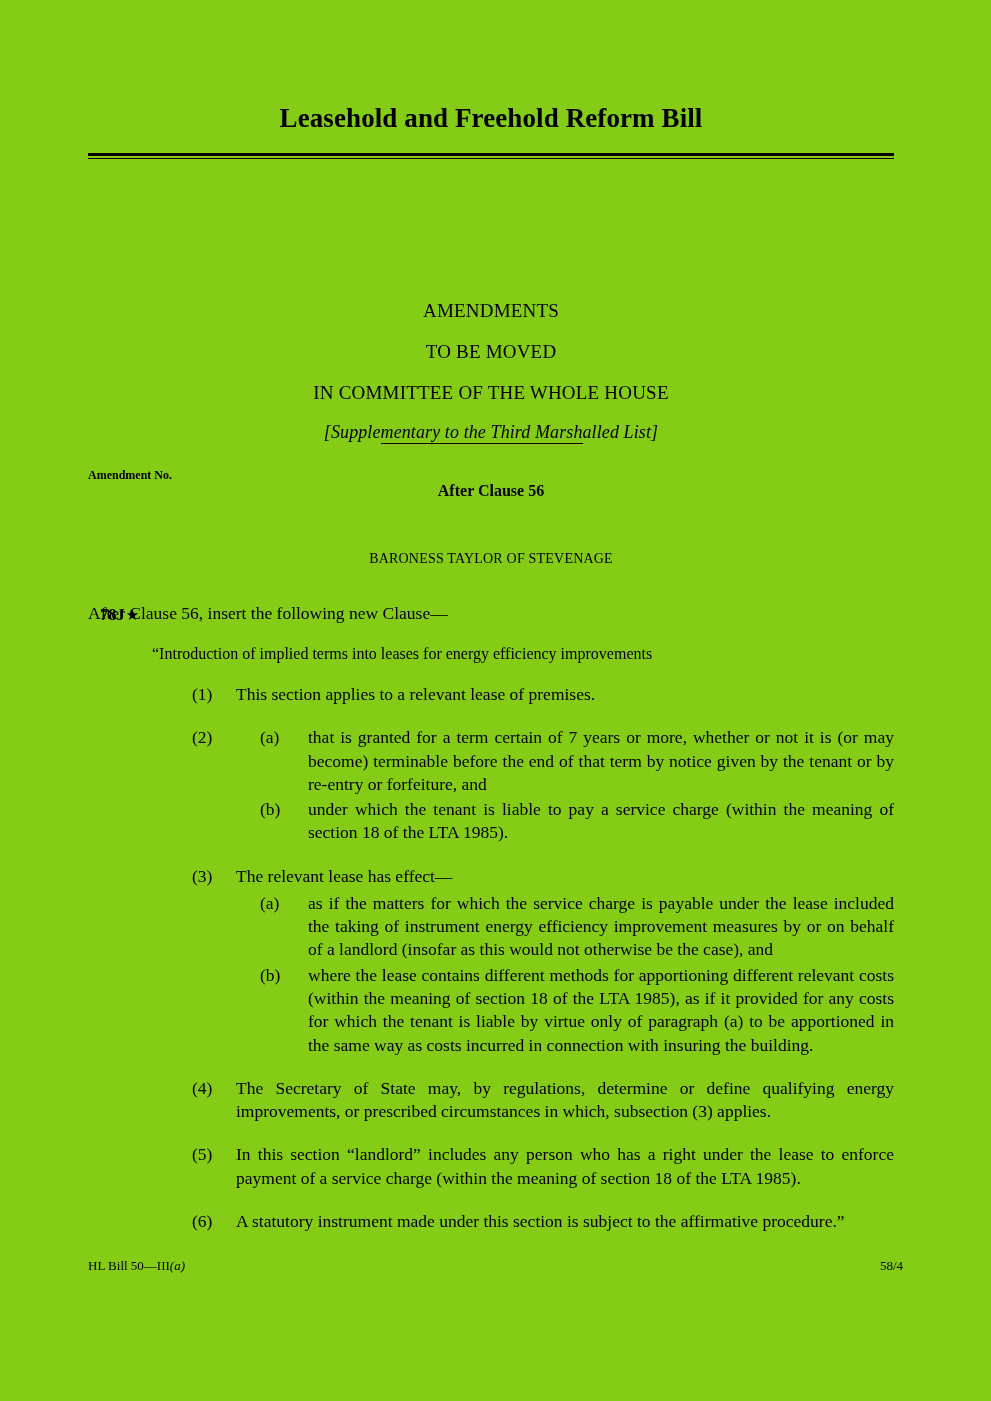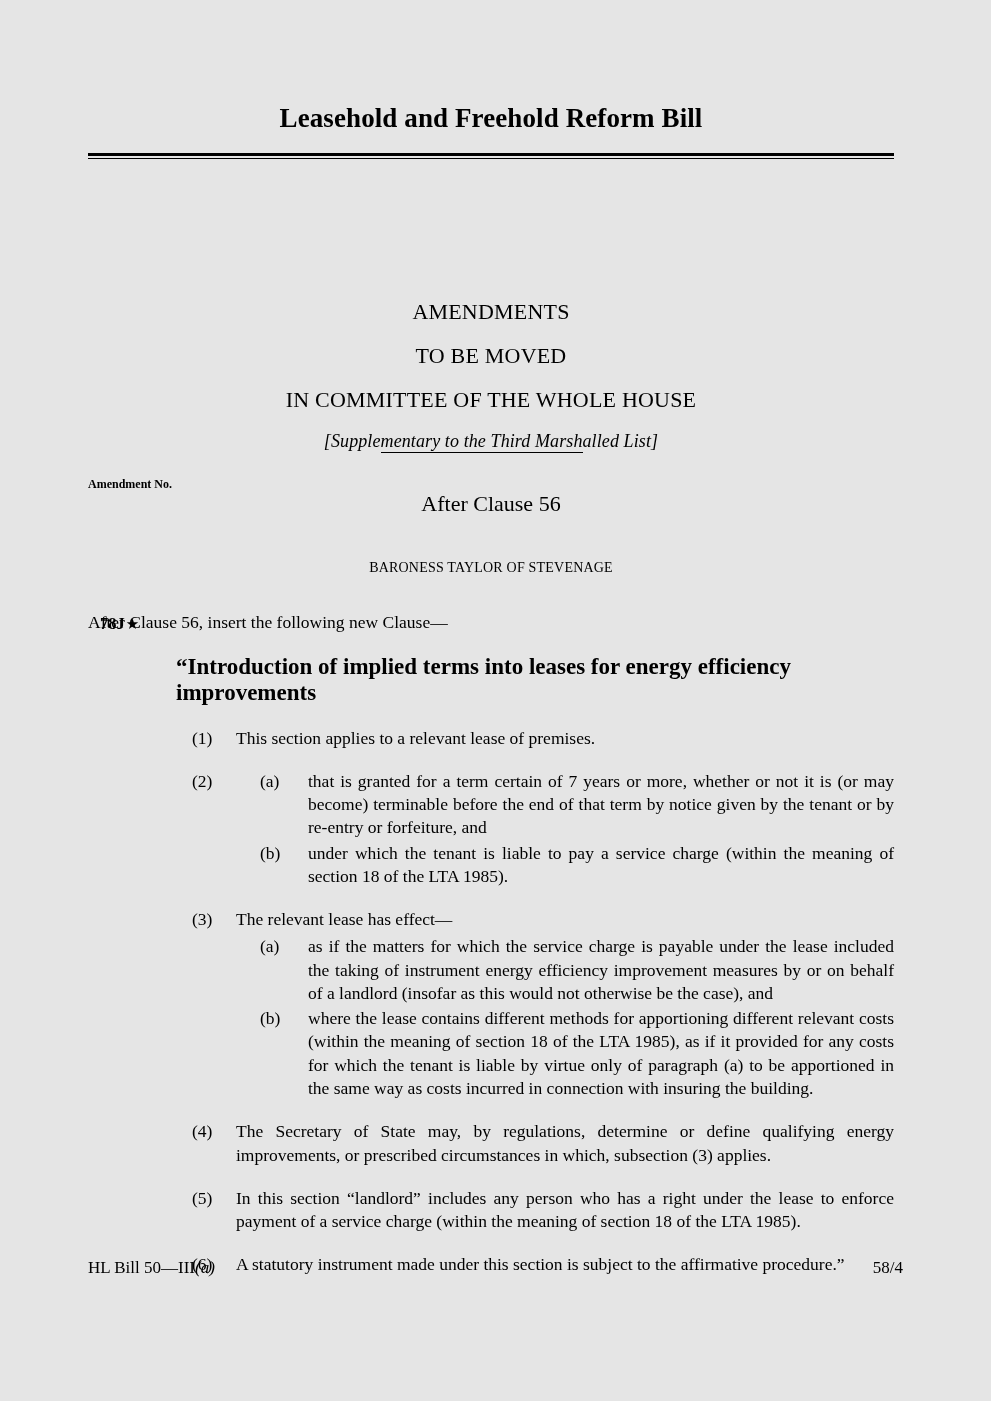--- a/index.html
+++ b/index.html
@@ -16,7 +16,7 @@
     width: 991px;
     height: 1401px;
     margin: 0 auto;
-    background: #e5e5e5;
+    background: #84cc16;
     overflow: hidden;
   }
   .content {

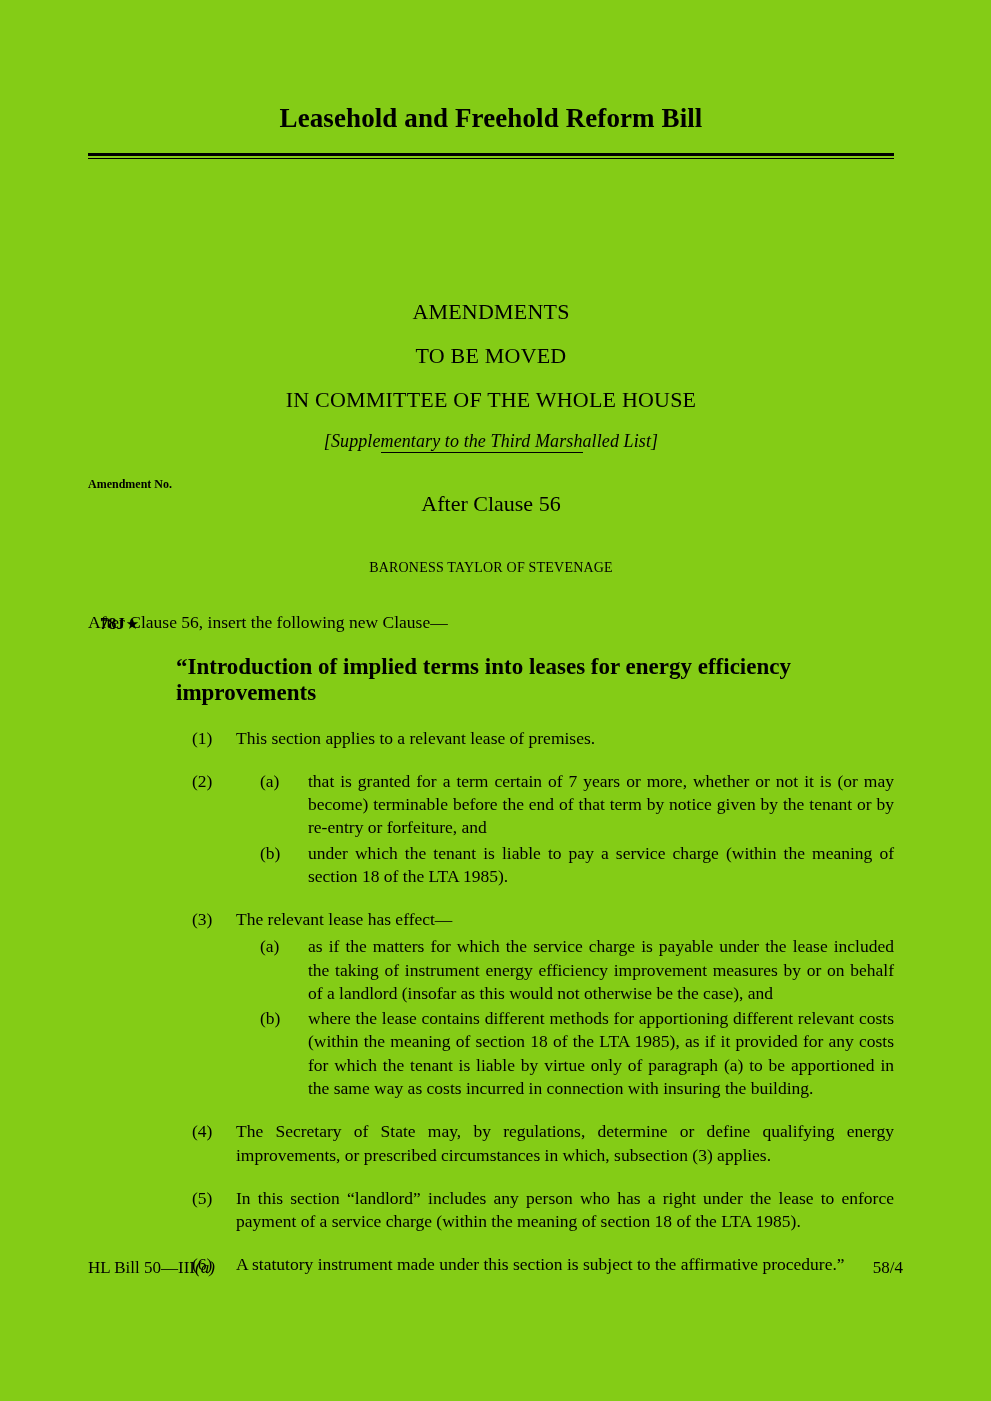--- a/index.html
+++ b/index.html
@@ -61,7 +61,7 @@
     text-align: center;
   }
   .heading-line {
-    font-size: 22px;
+    font-size: 19px;
     line-height: 1.0;
     margin-bottom: 22px;
     letter-spacing: 0.2px;

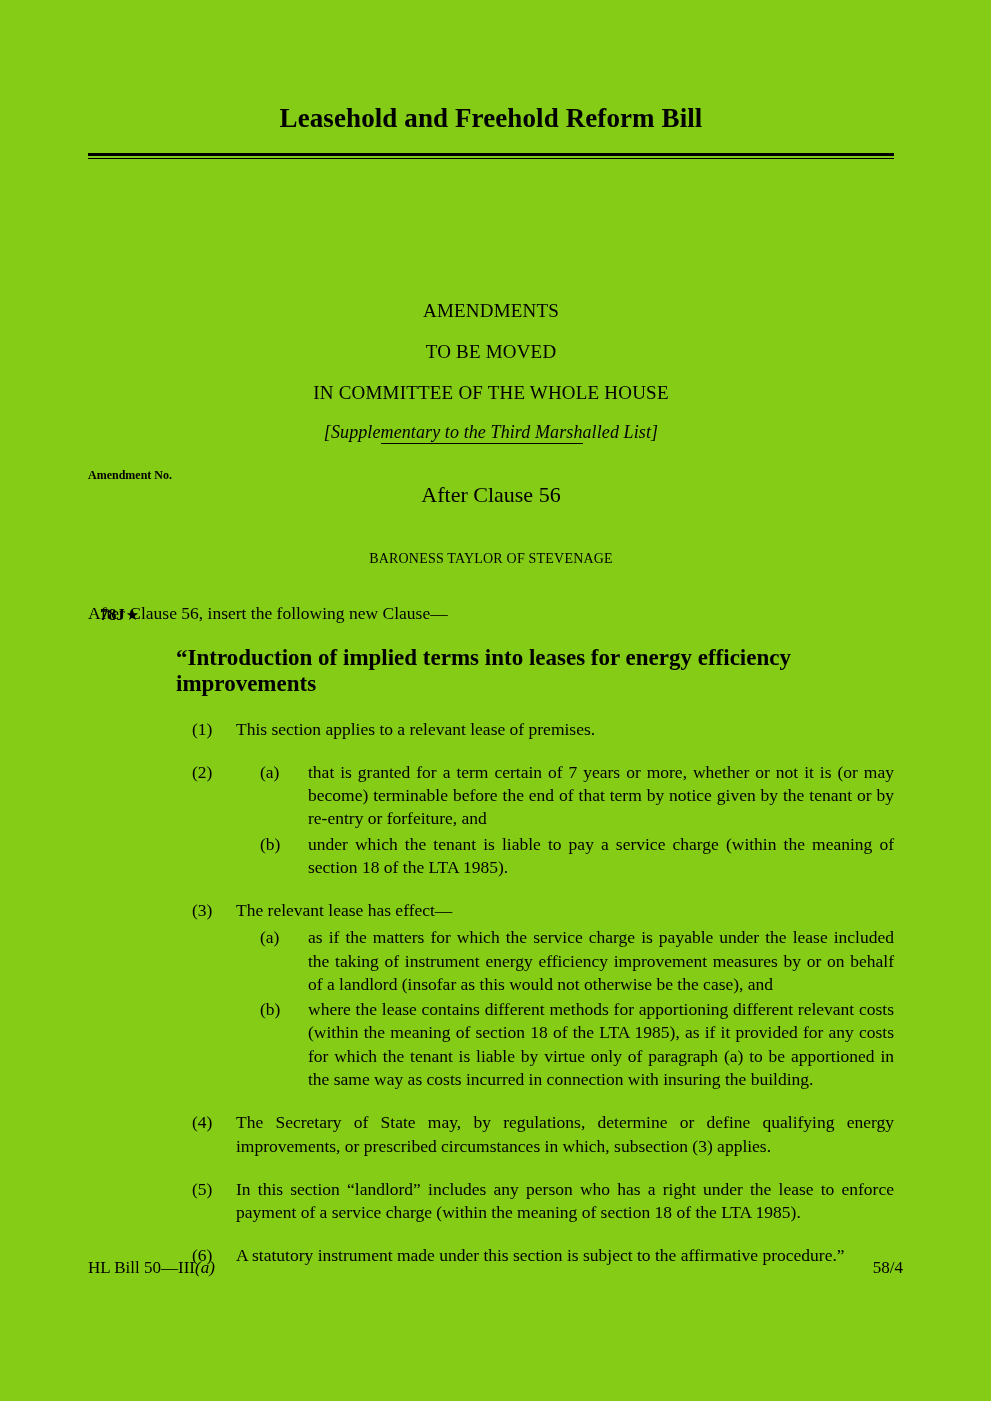--- a/index.html
+++ b/index.html
@@ -97,8 +97,8 @@
   }
   .after-clause {
     text-align: center;
-    font-size: 22px;
-    font-weight: normal;
+    font-size: 16px;
+    font-weight: bold;
     padding-top: 14px;
   }
 

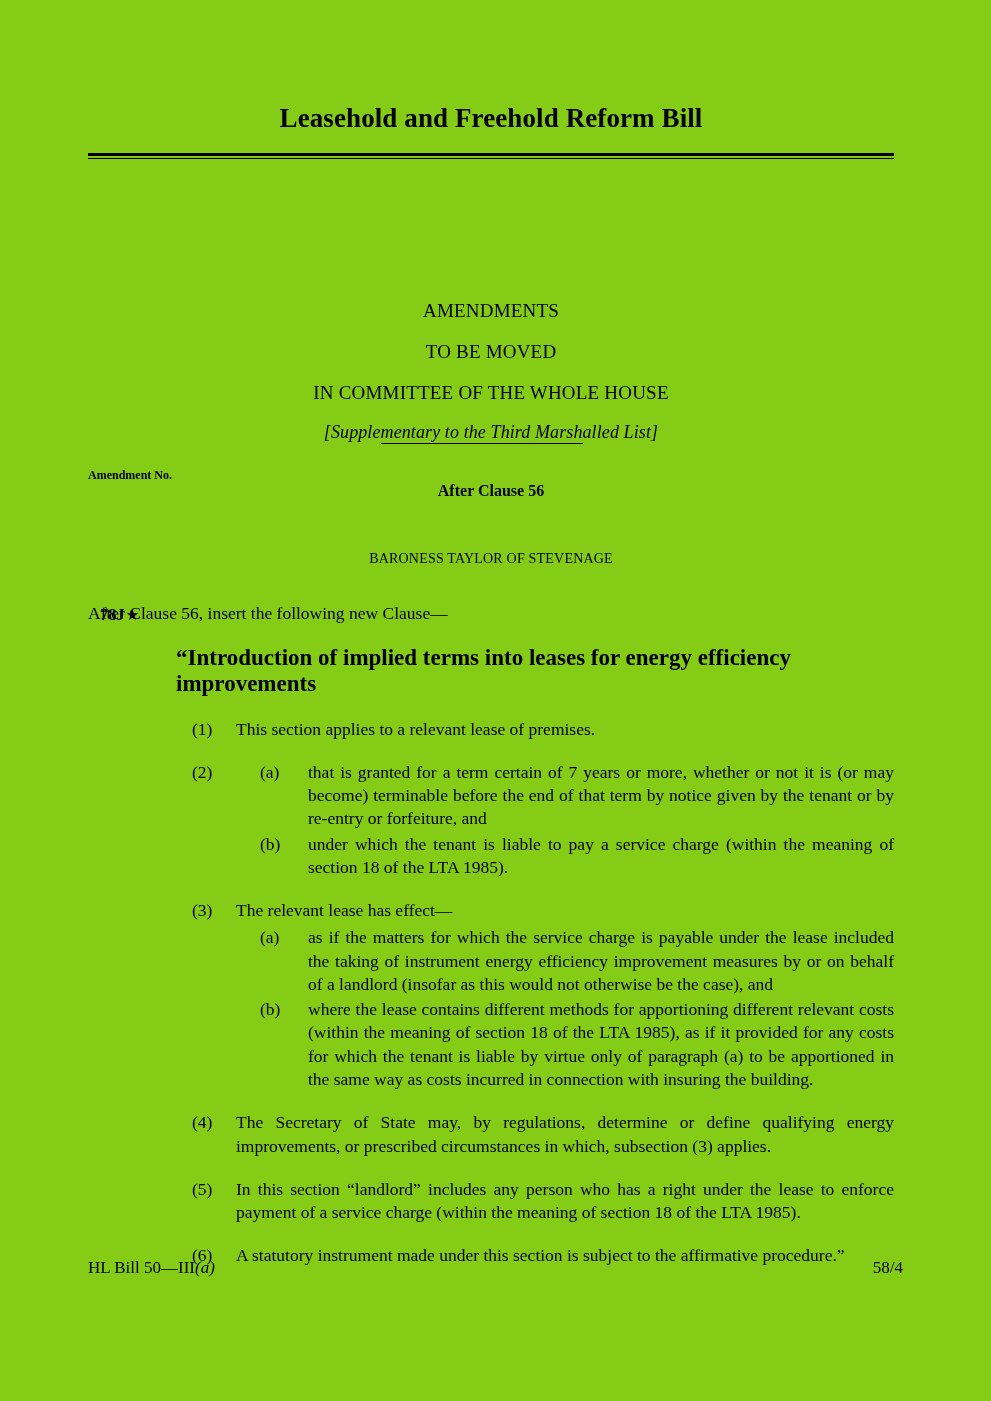--- a/index.html
+++ b/index.html
@@ -133,10 +133,10 @@
   }
 
   .clause-heading {
-    margin-left: 88px;
+    margin-left: 64px;
     margin-top: 22px;
-    font-size: 23px;
-    font-weight: bold;
+    font-size: 16px;
+    font-weight: normal;
     line-height: 1.15;
   }
 

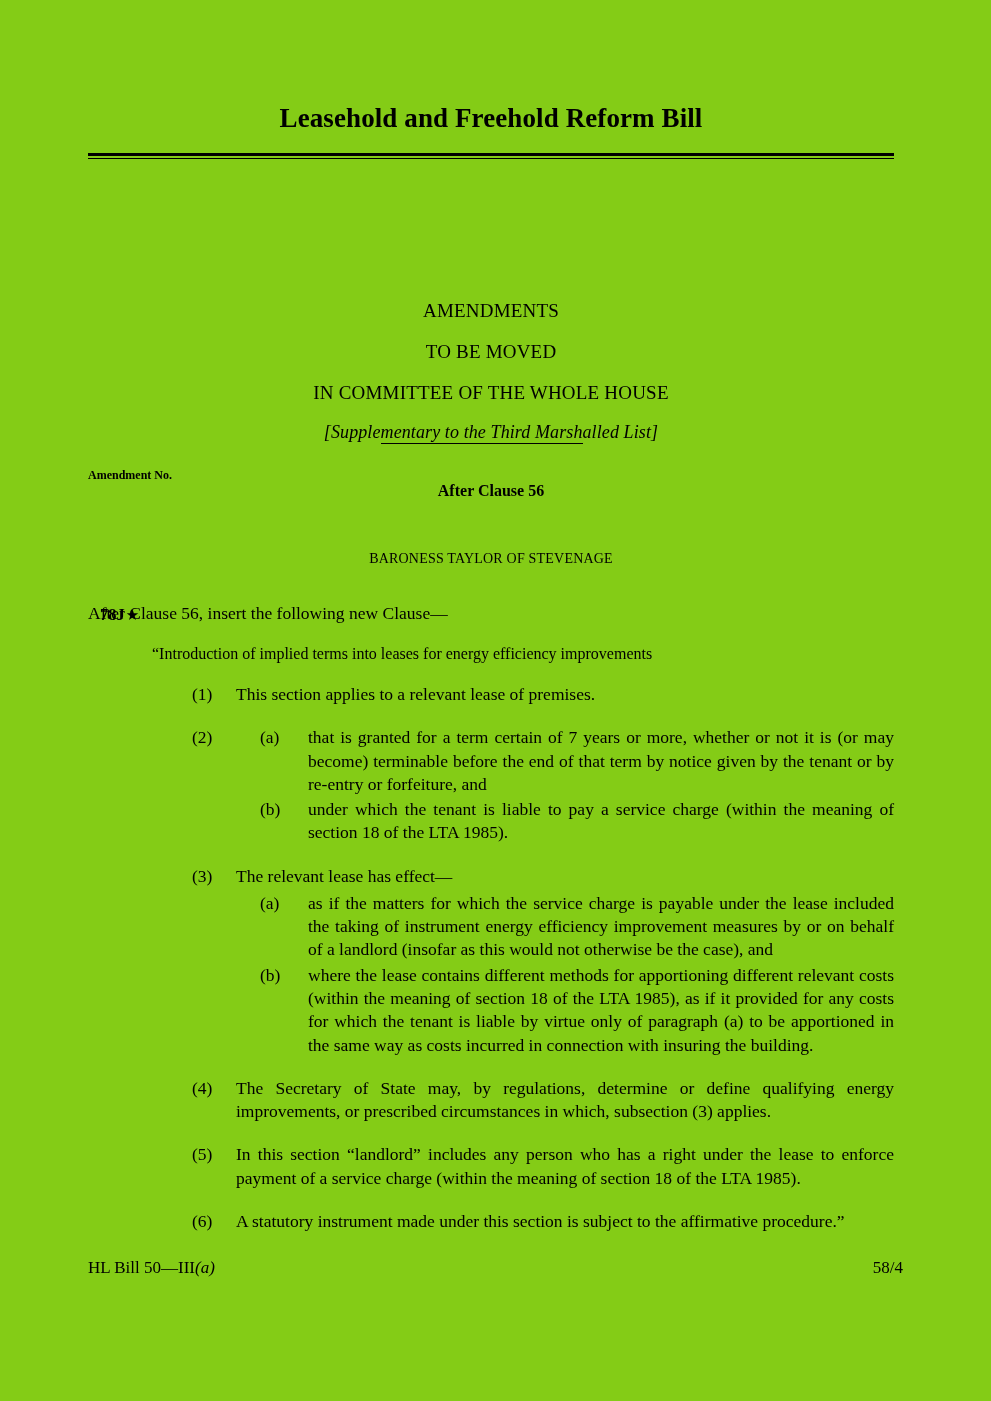--- a/index.html
+++ b/index.html
@@ -200,7 +200,7 @@
     display: flex;
     justify-content: space-between;
     align-items: baseline;
-    font-size: 17px;
+    font-size: 13px;
   }
   .footer .ital {
     font-style: italic;

